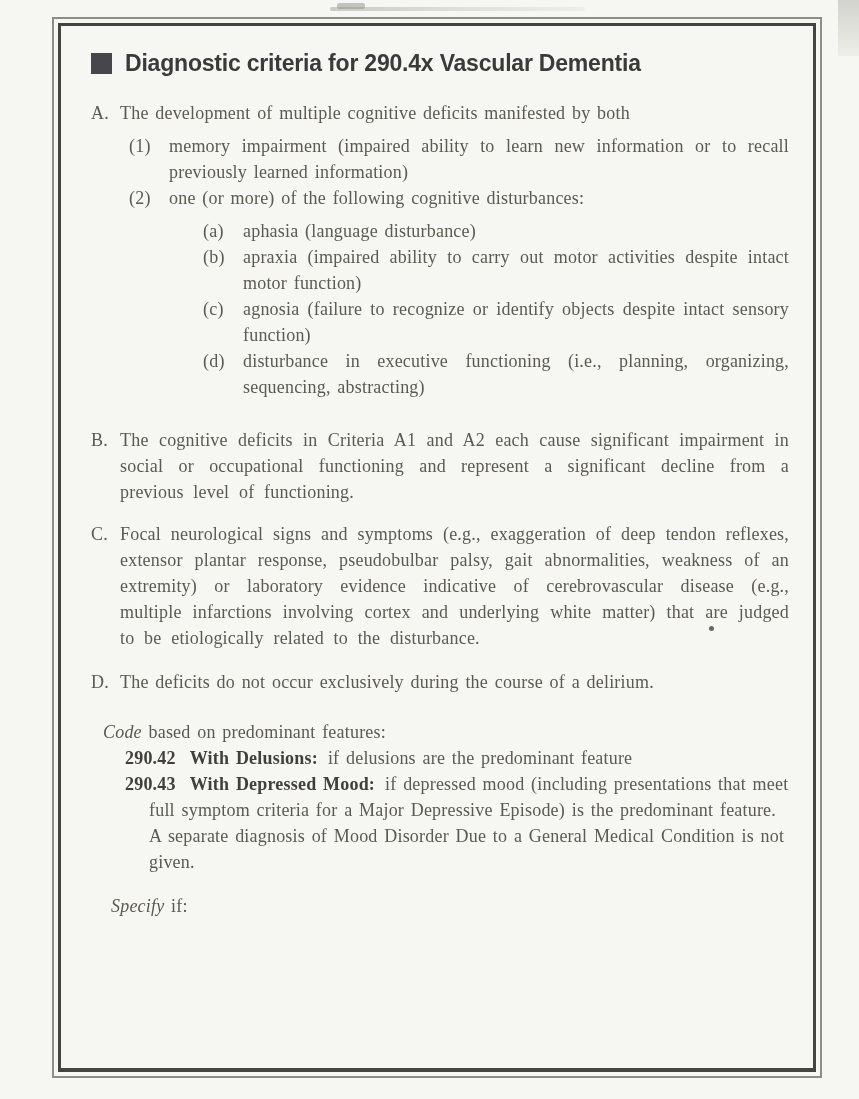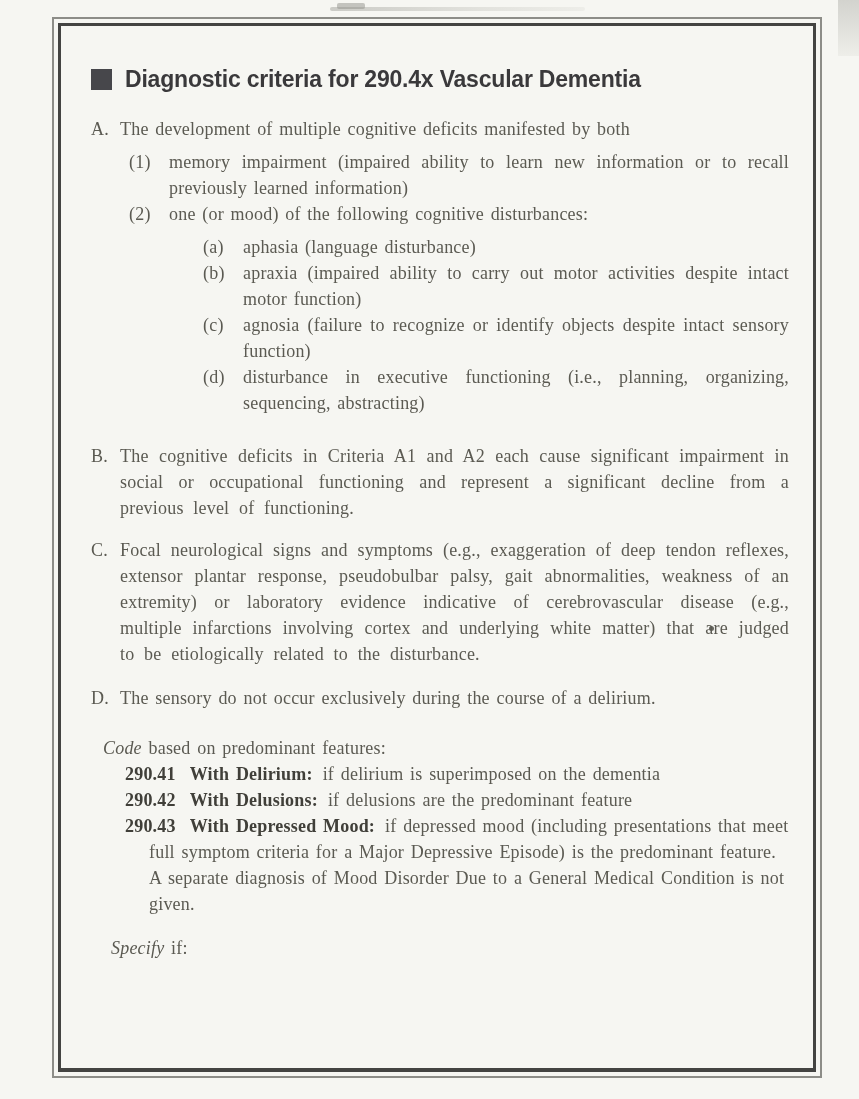--- a/index.html
+++ b/index.html
@@ -26,7 +26,7 @@
   .frame-inner{position:absolute;left:4px;top:4px;right:4px;bottom:4px;
     border:3px solid #444442;border-bottom-width:4px;}
   .content{position:absolute;left:0;top:0;right:0;bottom:0;
-    padding:40px 24px 0 30px;
+    padding:24px 24px 0 30px;
     font-size:18px;line-height:26px;color:#5b5a52;
     letter-spacing:.2px;word-spacing:2px;}
 

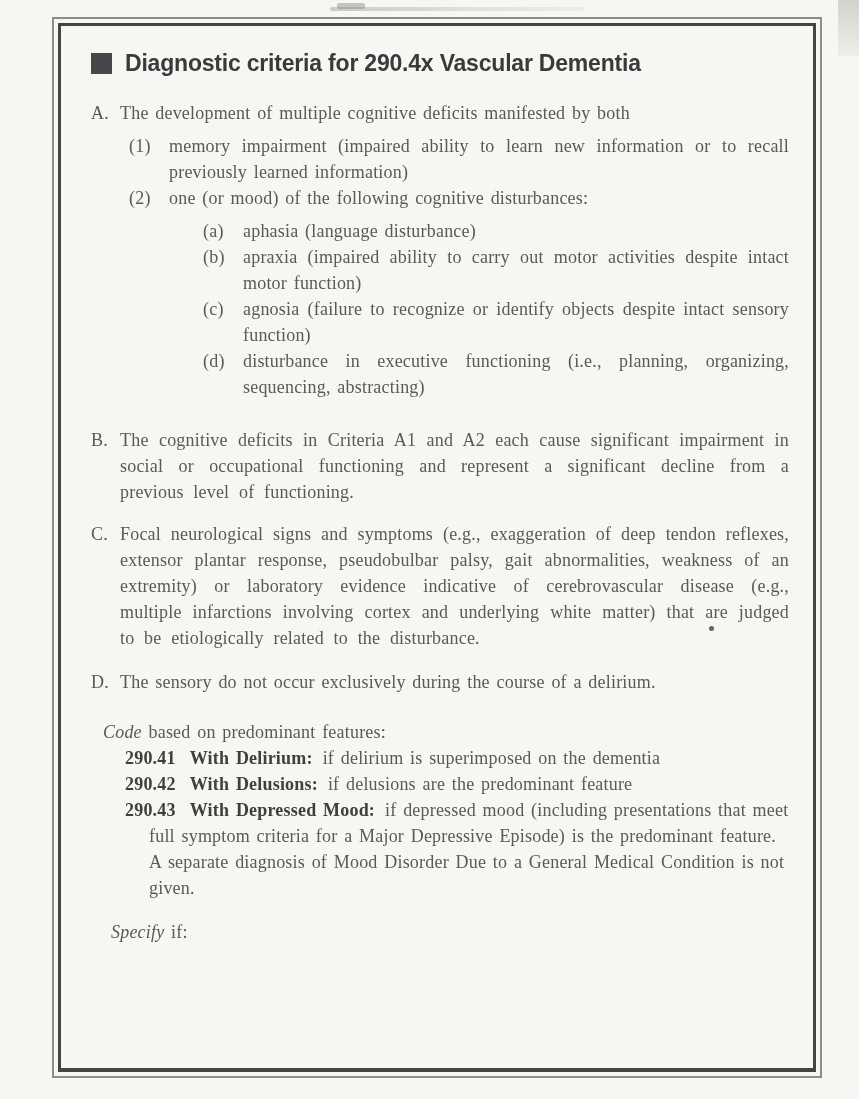--- a/index.html
+++ b/index.html
@@ -95,7 +95,7 @@
         </div>
         <div class="crit lvl1">
           <span class="clabel">(2)</span>
-          <div class="ctext">one (or mood) of the following cognitive disturbances:</div>
+          <div class="ctext">one (or more) of the following cognitive disturbances:</div>
         </div>
         <div class="sub2">
           <div class="crit lvl2">

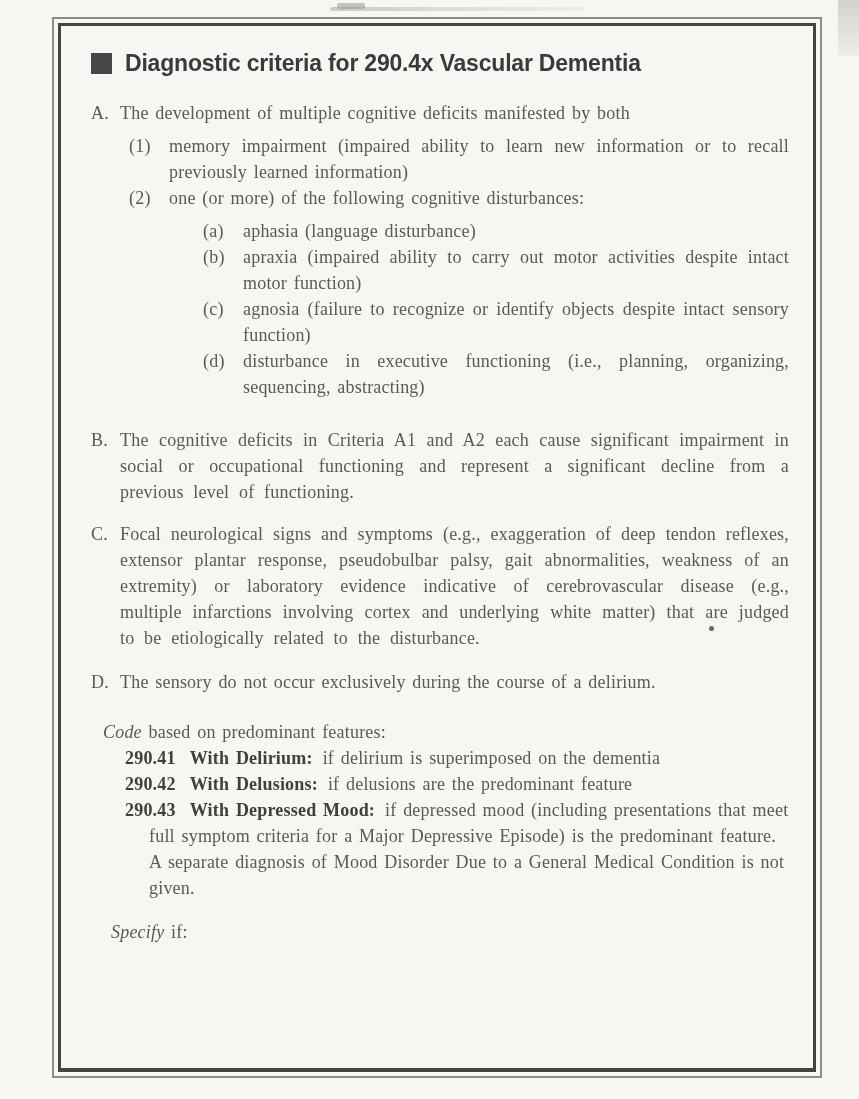--- a/index.html
+++ b/index.html
@@ -129,7 +129,7 @@
 
       <div class="crit crit-d">
         <span class="clabel">D.</span>
-        <div class="ctext">The sensory do not occur exclusively during the course of a delirium.</div>
+        <div class="ctext">The deficits do not occur exclusively during the course of a delirium.</div>
       </div>
 
       <div class="code-lead"><em>Code</em><span> based on predominant features:</span></div>

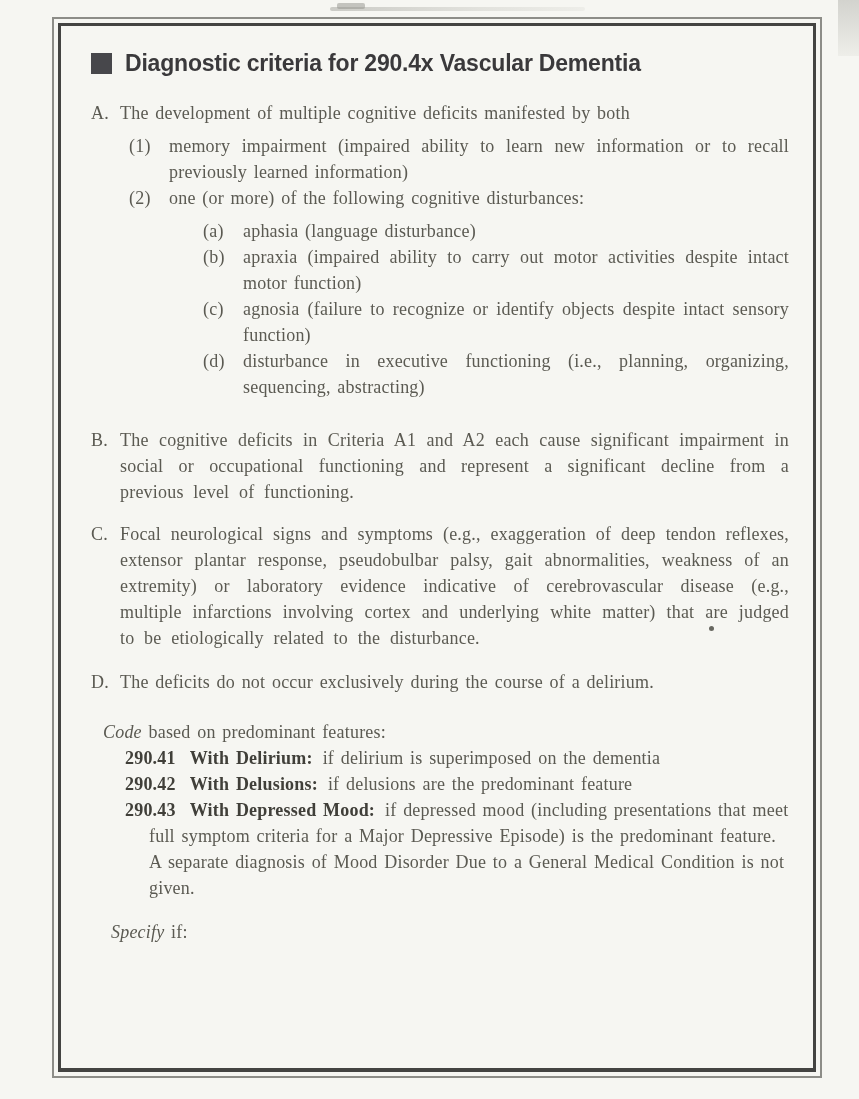--- a/index.html
+++ b/index.html
@@ -135,7 +135,6 @@
       <div class="code-lead"><em>Code</em><span> based on predominant features:</span></div>
 
       <div class="code-items">
-        <div class="code-item"><span class="code-num">290.41</span><span class="code-name">With Delirium:</span><span>if delirium is superimposed on the dementia</span></div>
         <div class="code-item"><span class="code-num">290.42</span><span class="code-name">With Delusions:</span><span>if delusions are the predominant feature</span></div>
         <div class="code-item"><span class="code-num">290.43</span><span class="code-name">With Depressed Mood:</span><span>if depressed mood (including presentations that meet full symptom criteria for a Major Depressive Episode) is the predominant feature. A separate diagnosis of Mood Disorder Due to a General Medical Condition is not given.</span></div>
       </div>

